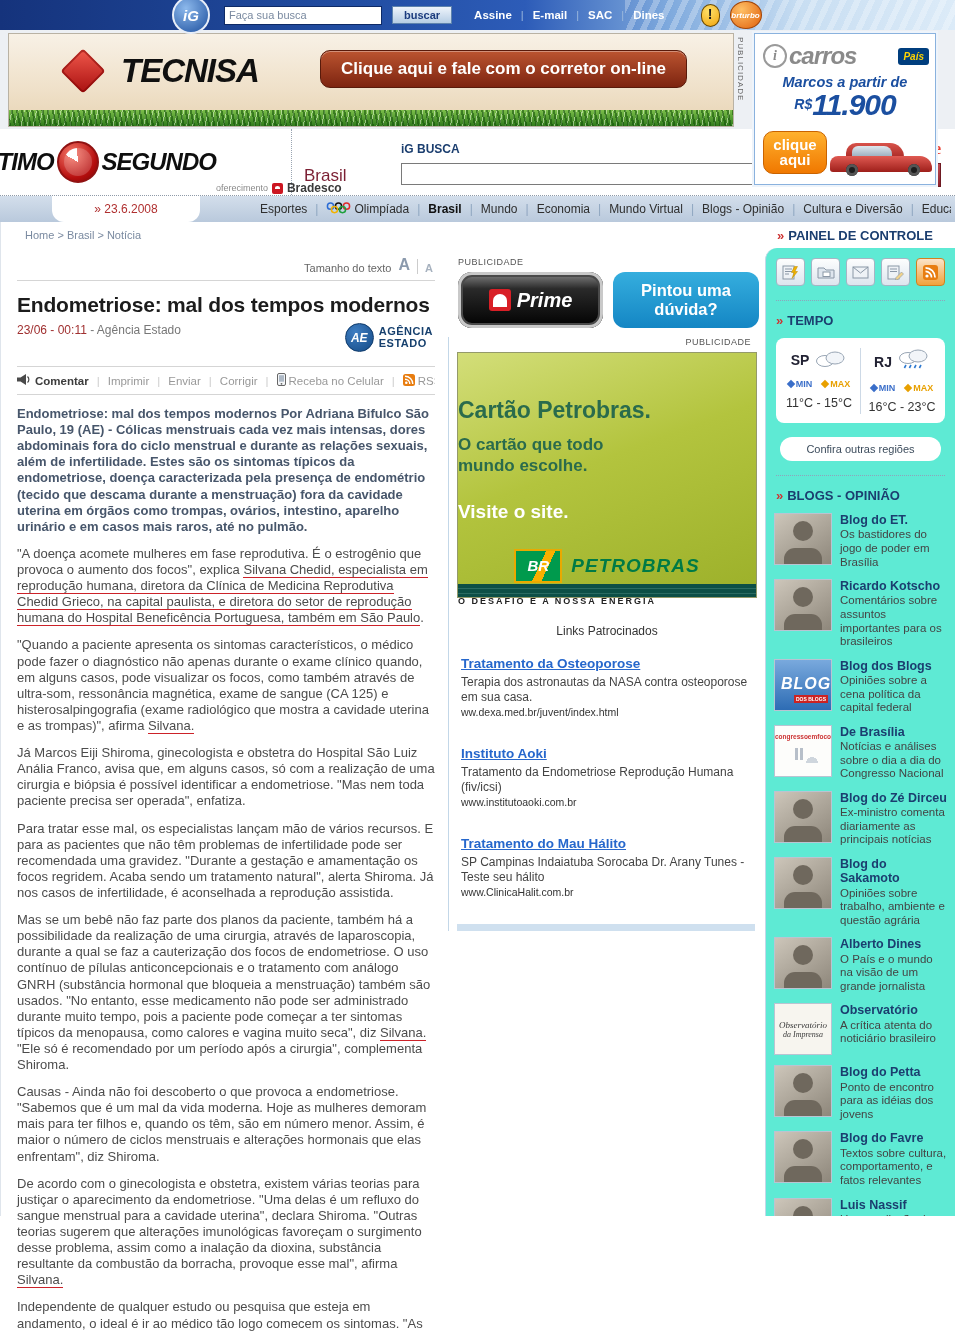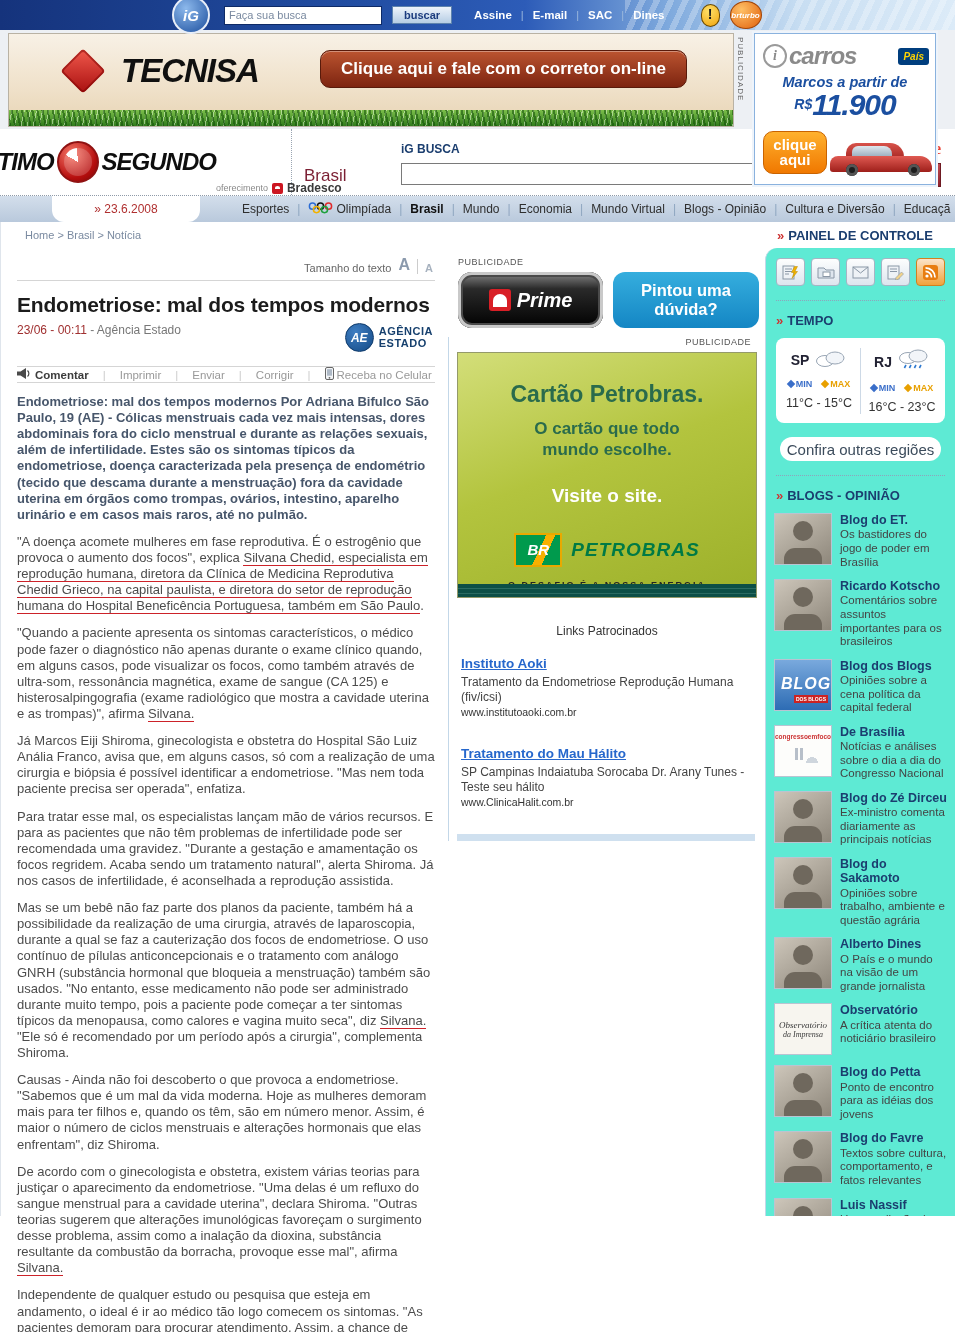--- a/index.html
+++ b/index.html
@@ -97,7 +97,7 @@
   .navbar{height:26px;background:linear-gradient(#d3deeb,#b9c9dc);position:relative;font-size:12px;white-space:nowrap}
   .date-tab{position:absolute;left:52px;top:0;width:148px;height:26px;background:#fff;border-radius:0 0 12px 12px;
     display:flex;align-items:center;justify-content:center;color:#b03030;font-size:12px}
-  .nav-links{position:absolute;left:242px;top:0;right:4px;height:100%;display:flex;align-items:center;gap:8px;overflow:hidden}
+  .nav-links{position:absolute;left:260px;top:0;right:4px;height:100%;display:flex;align-items:center;gap:8px;overflow:hidden}
   .nav-item{color:#2e2e2e;text-decoration:none;display:flex;align-items:center;gap:3px}
   .nav-item.active span{font-weight:bold;color:#101010}
   .nav-sep{color:#8fa6c0}

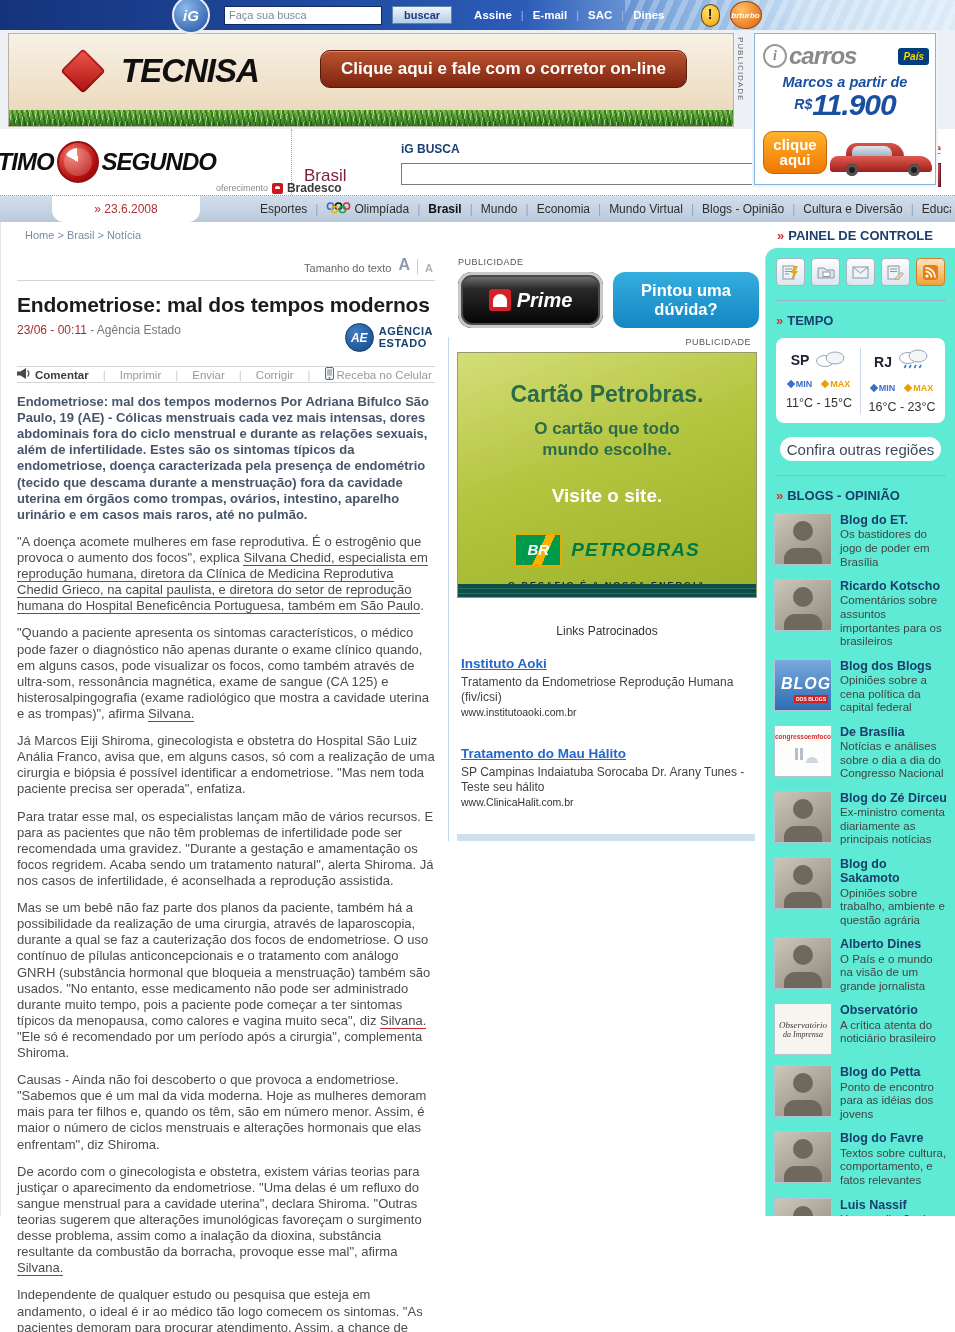--- a/index.html
+++ b/index.html
@@ -125,8 +125,8 @@
     color:#fff;font-weight:900;font-style:italic;font-size:12px;display:flex;align-items:center;justify-content:center;
     border:1px solid #0e3a6b}
   .ae-name{font-size:11px;font-weight:900;color:#16406e;line-height:1.05;letter-spacing:.5px}
-  .actions-row{margin-top:14px;border-top:1px solid #d5d5d5;border-bottom:1px solid #d5d5d5;padding:0 0;
-    display:flex;align-items:center;gap:14px;font-size:11.5px;color:#999;white-space:nowrap;overflow:hidden}
+  .actions-row{margin-top:14px;border-top:1px solid #d5d5d5;border-bottom:1px solid #d5d5d5;padding:6px 0;
+    display:flex;align-items:center;gap:8px;font-size:11.5px;color:#999;white-space:nowrap;overflow:hidden}
   .action{color:#999;display:flex;align-items:center;gap:3px;text-decoration:none}
   .action.bold{color:#3c3c3c;font-weight:bold}
   .act-sep{color:#ccc}

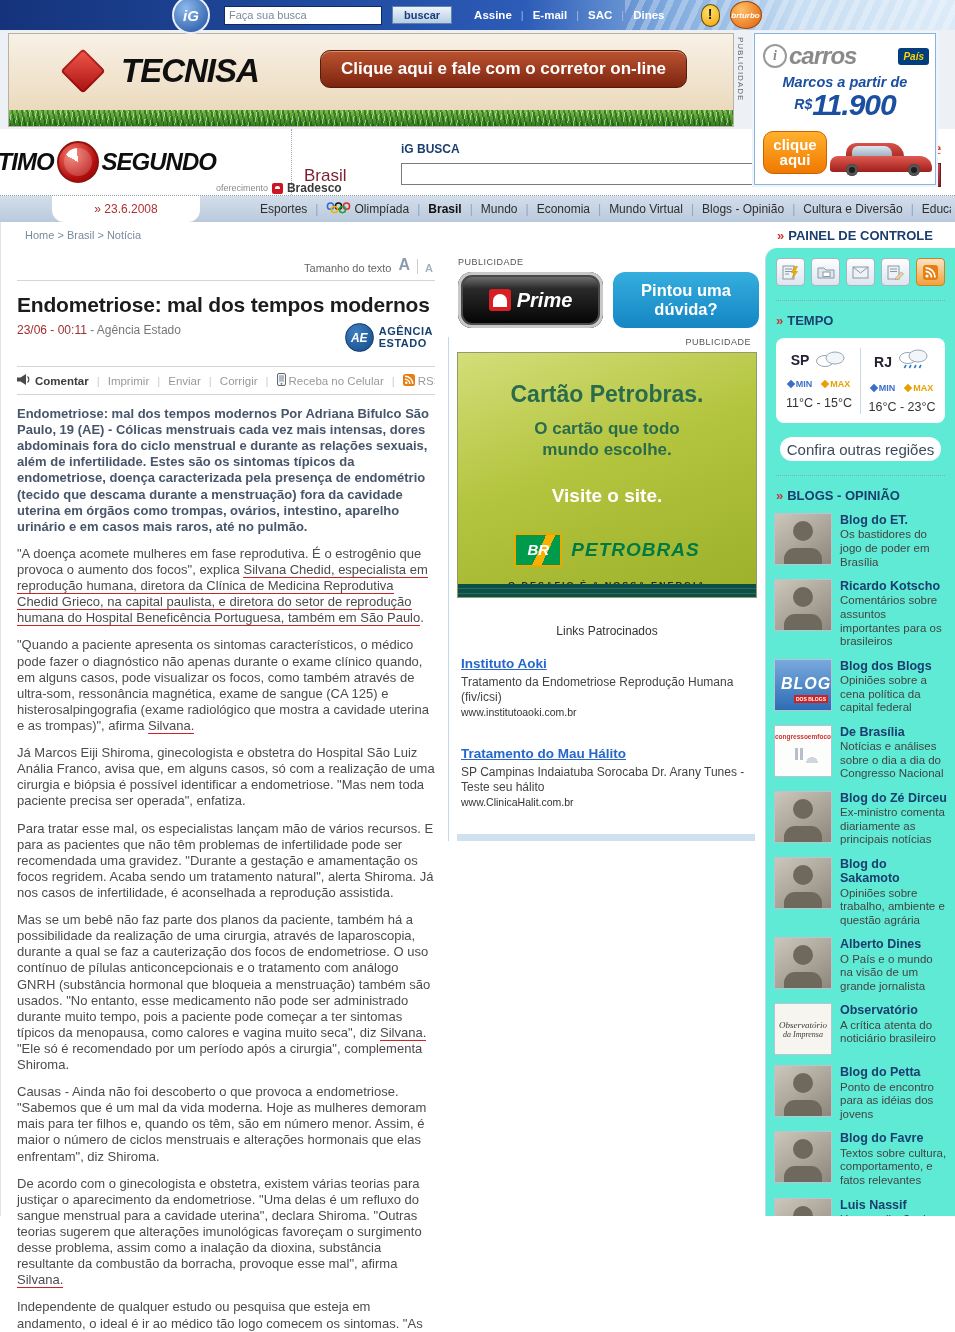--- a/index.html
+++ b/index.html
@@ -147,8 +147,8 @@
   .doubt-btn{width:146px;height:56px;border-radius:12px;flex:none;display:flex;align-items:center;justify-content:center;
     background:linear-gradient(#35aede,#1486c4);color:#fff;font-size:16.5px;font-weight:bold;text-align:center;line-height:1.15}
   .mid-lower{border-left:1px solid #c3d7e8;margin-left:-8px;padding-left:8px;margin-top:4px}
-  .petro{width:300px;height:246px;border:1px solid #949a6a;box-sizing:border-box;position:relative;text-align:center;
-    padding-top:28px;background:linear-gradient(160deg,#d3de79 0%,#b3c43e 45%,#9cb02a 100%)}
+  .petro{width:300px;height:246px;border:1px solid #949a6a;box-sizing:border-box;position:relative;
+    padding-top:44px;background:linear-gradient(160deg,#d3de79 0%,#b3c43e 45%,#9cb02a 100%)}
   .petro-l1{font-size:23px;font-weight:bold;color:#2a6b4c}
   .petro-l2{font-size:17px;font-weight:bold;color:#2a6b4c;margin-top:10px;line-height:1.25}
   .petro-cta{font-size:19px;font-weight:bold;color:#fff;margin-top:24px}

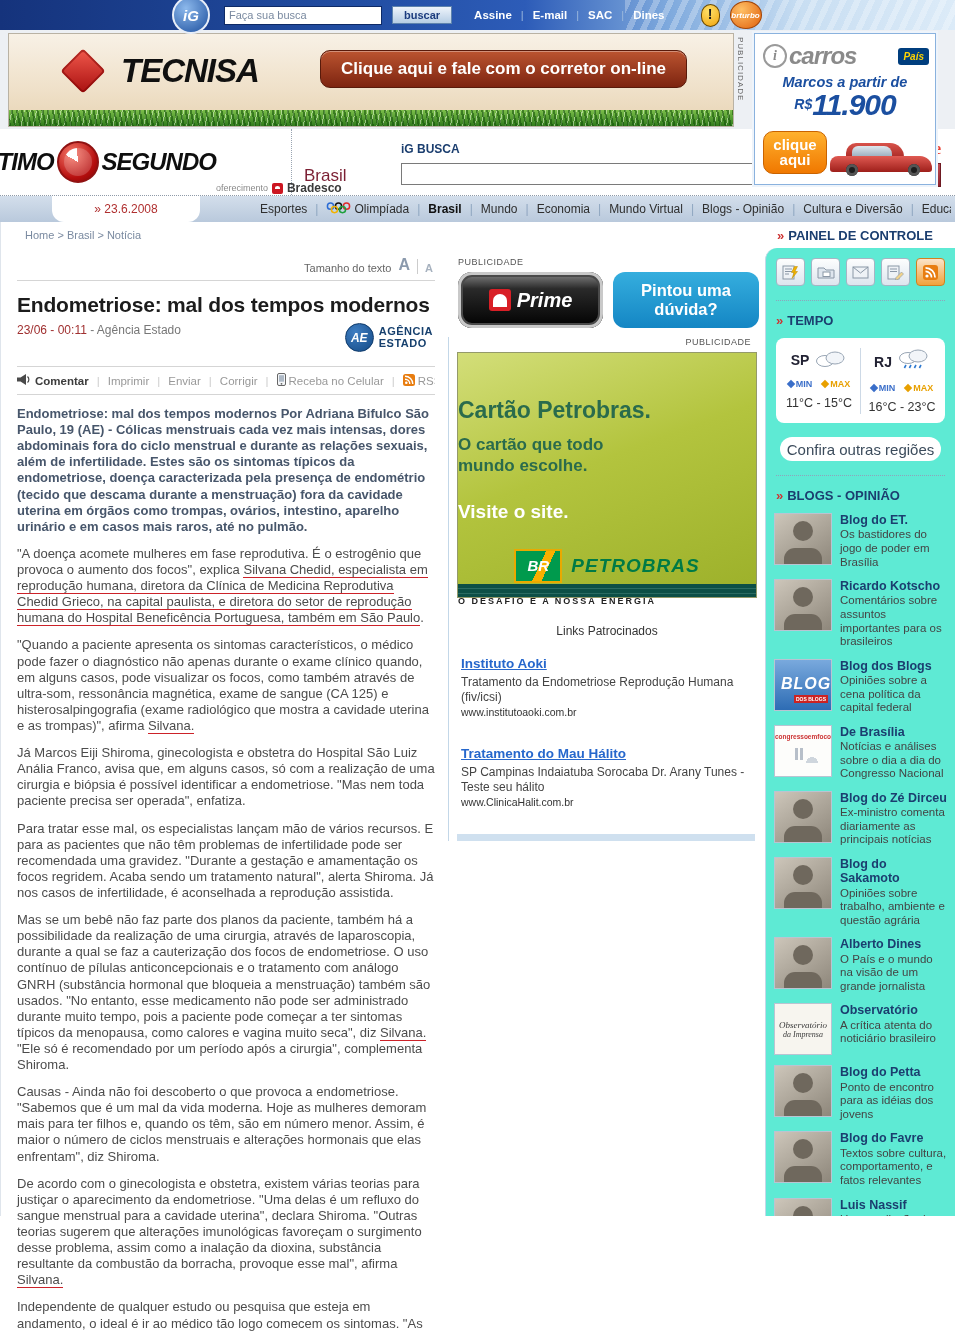--- a/index.html
+++ b/index.html
@@ -189,7 +189,7 @@
   .diamond.blue{background:#3a6ec9}.diamond.orange{background:#e8a000}
   .w-temps{margin-top:7px;font-size:12.5px;color:#333}
   .regions-btn{display:block;margin:14px 6px 0;background:#fff;border:none;border-radius:12px;height:24px;
-    width:calc(100% - 12px);font-size:15px;color:#3c4c5c;cursor:pointer;font-family:inherit}
+    width:calc(100% - 12px);font-size:11px;color:#3c4c5c;cursor:pointer;font-family:inherit}
   .blogs{margin-top:2px}
   .blog-item{display:flex;gap:8px;margin-bottom:10px;cursor:pointer}
   .thumb{width:58px;height:52px;flex:none;border:1px solid #b9c4d2;box-sizing:border-box;position:relative;overflow:hidden}

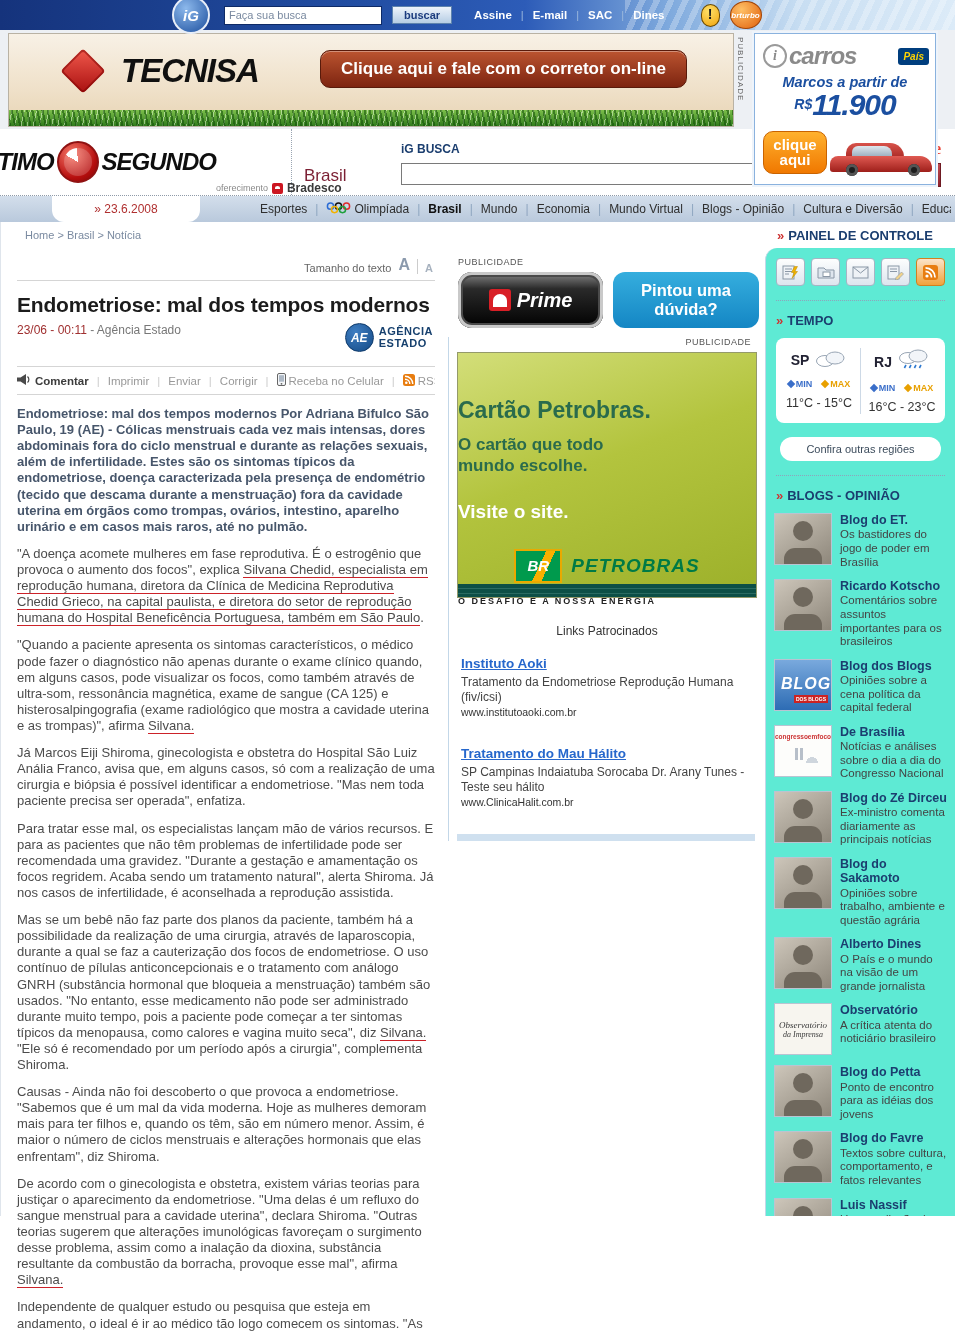--- a/index.html
+++ b/index.html
@@ -453,6 +453,7 @@
             </div>
             <div class="sponsored-header">Links Patrocinados</div>
             <div>
+                <div class="sp-item"><a class="sp-title">Tratamento da Osteoporose</a><div class="sp-desc">Terapia dos astronautas da NASA contra osteoporose em sua casa.</div><div class="sp-url">ww.dexa.med.br/juvent/index.html</div></div>
                 <div class="sp-item"><a class="sp-title">Instituto Aoki</a><div class="sp-desc">Tratamento da Endometriose Reprodução Humana (fiv/icsi)</div><div class="sp-url">www.institutoaoki.com.br</div></div>
                 <div class="sp-item"><a class="sp-title">Tratamento do Mau Hálito</a><div class="sp-desc">SP Campinas Indaiatuba Sorocaba Dr. Arany Tunes - Teste seu hálito</div><div class="sp-url">www.ClinicaHalit.com.br</div></div>
               </div>

